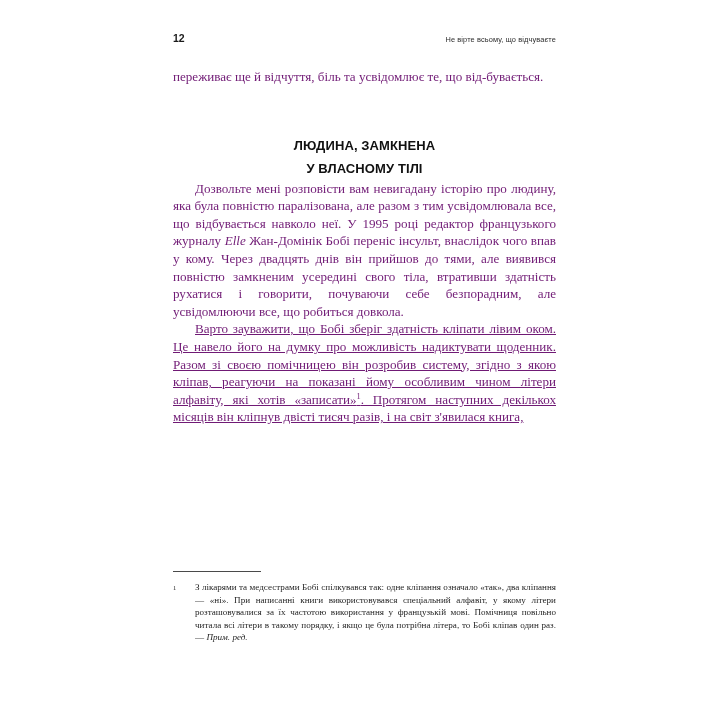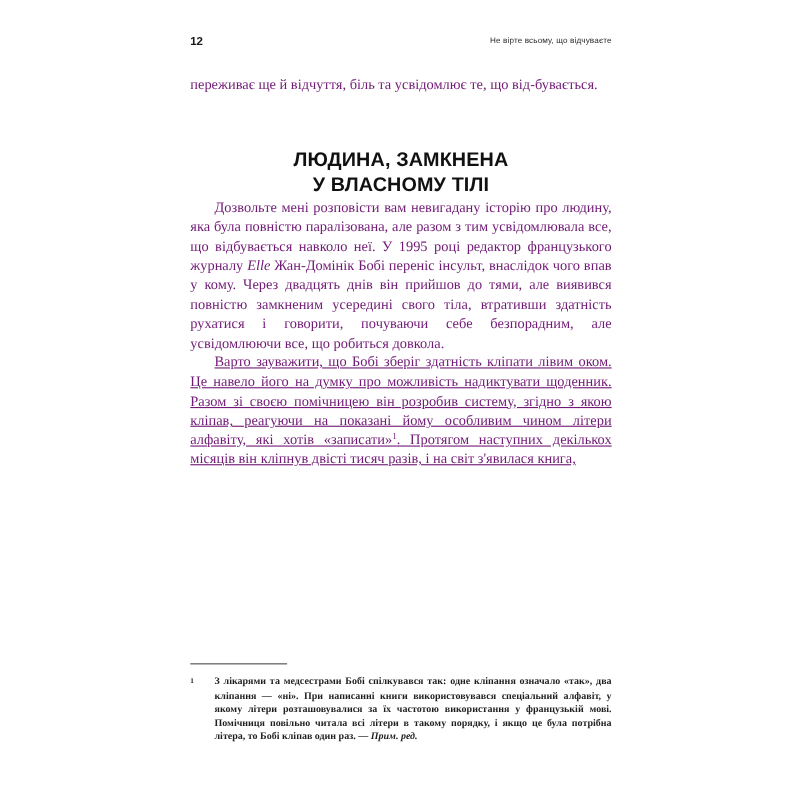--- a/index.html
+++ b/index.html
@@ -26,7 +26,7 @@
     left: 173px;
     width: 383px;
     display: flex;
-    align-items: flex-start;
+    align-items: flex-end;
     justify-content: space-between;
   }
 

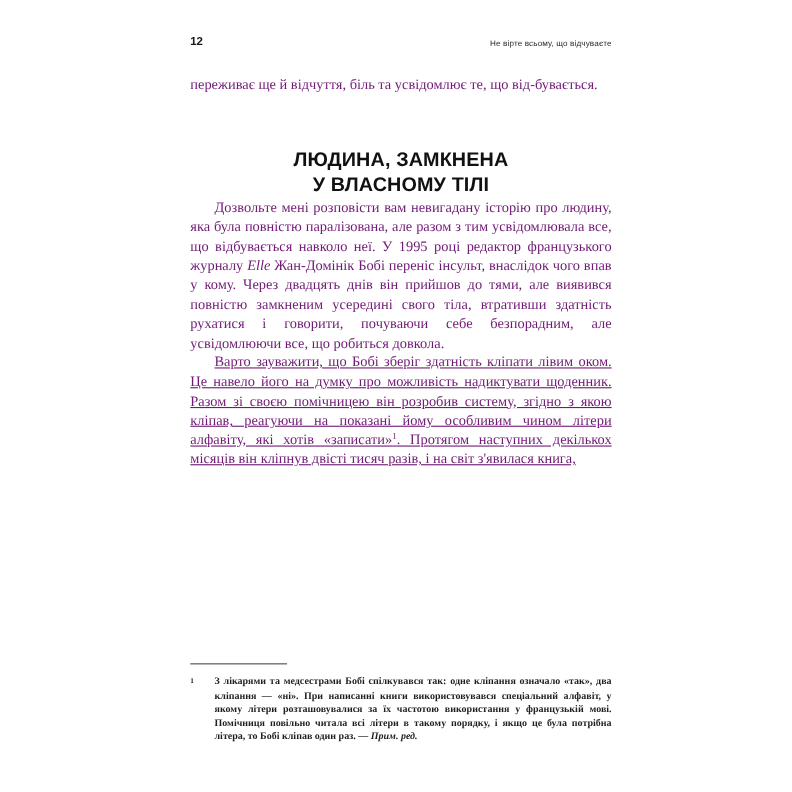--- a/index.html
+++ b/index.html
@@ -76,7 +76,7 @@
     padding: 0;
     font-family: "Liberation Sans", "DejaVu Sans", sans-serif;
     font-weight: bold;
-    font-size: 18px;
+    font-size: 13px;
     line-height: 23px;
     letter-spacing: 0.1px;
     text-align: center;

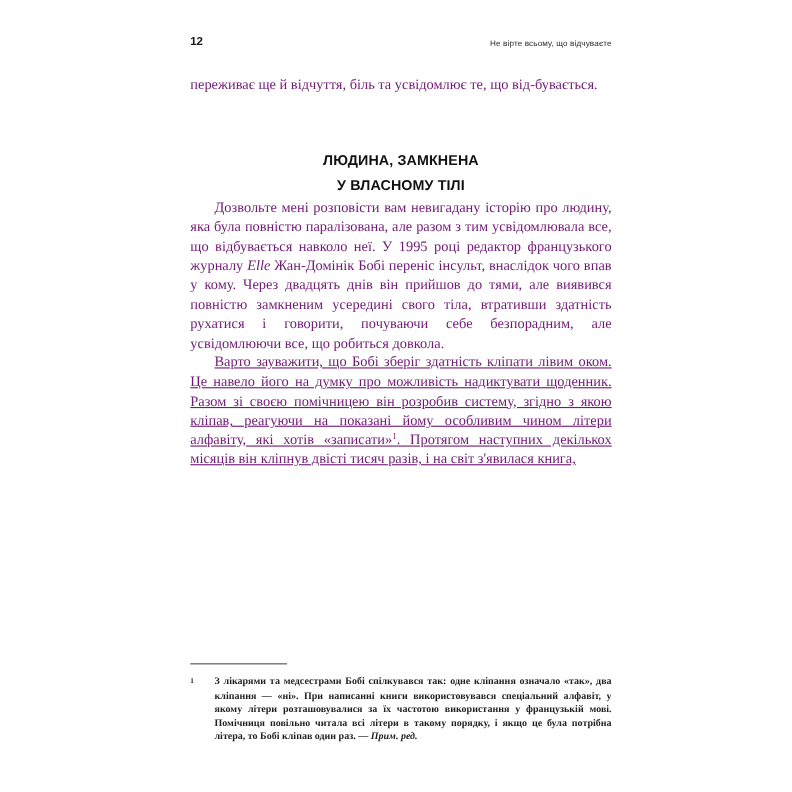--- a/index.html
+++ b/index.html
@@ -112,9 +112,8 @@
   .footnote-area {
     position: absolute;
     left: 173px;
-    top: 603px;
+    top: 571px;
     width: 383px;
-    font-weight: bold;
   }
 
   .footnote-rule {

